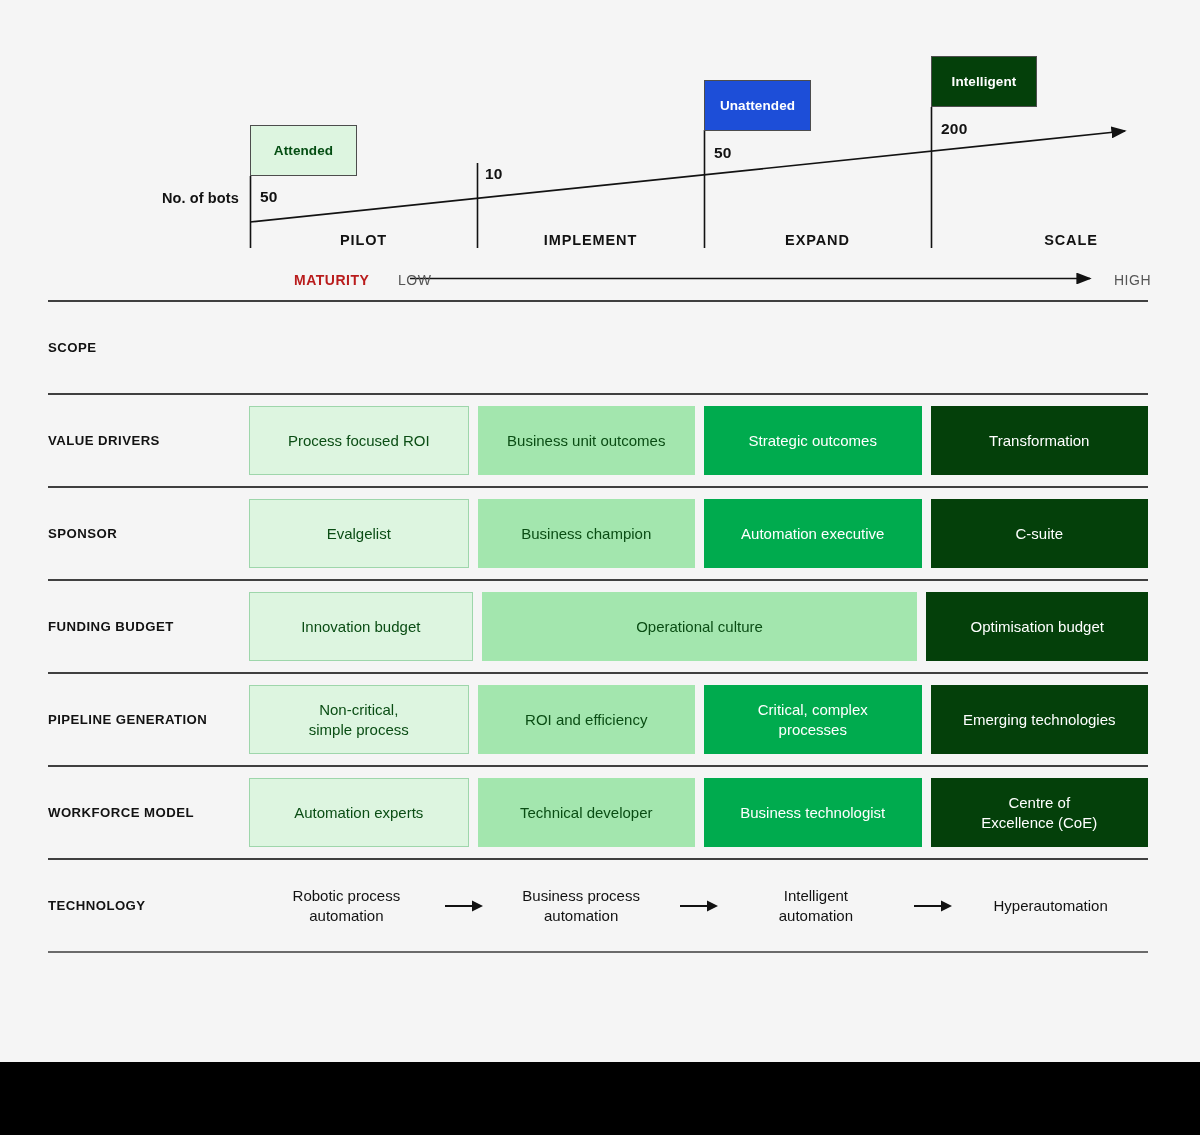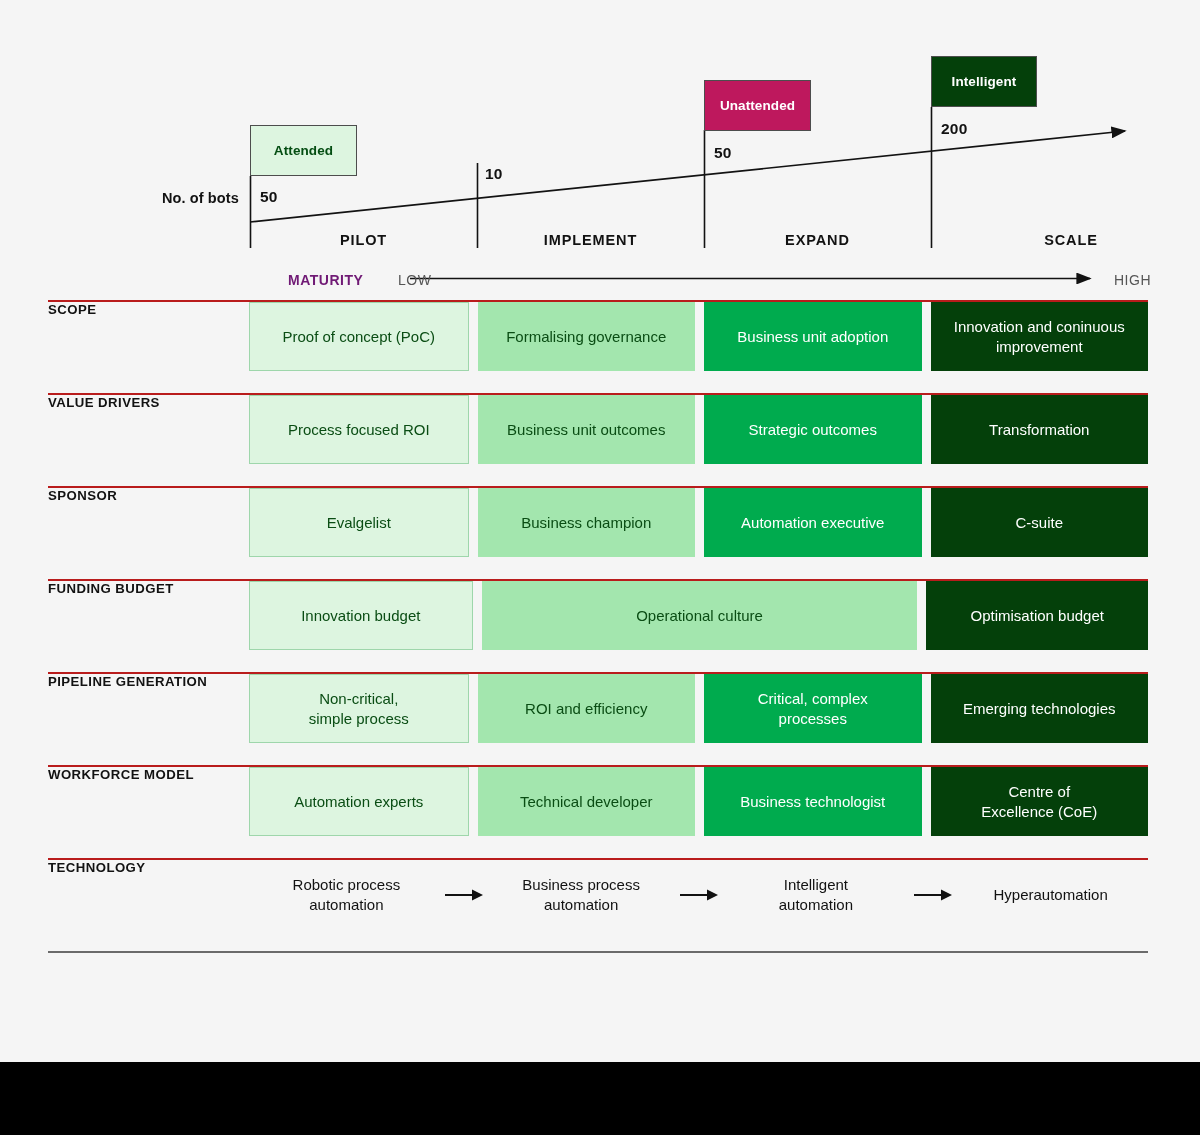--- a/index.html
+++ b/index.html
@@ -53,7 +53,7 @@
   .flag-1 { left:250px; top:125px; width:107px; height:51px;
             background:#ddf5e0; color:#044d12; }
   .flag-2 { left:704px; top:80px;  width:107px; height:51px;
-            background:#be185d; color:#ffffff; }
+            background:#1d4ed8; color:#ffffff; }
   .flag-3 { left:931px; top:56px;  width:106px; height:51px;
             background:#04400a; color:#ffffff; }
 

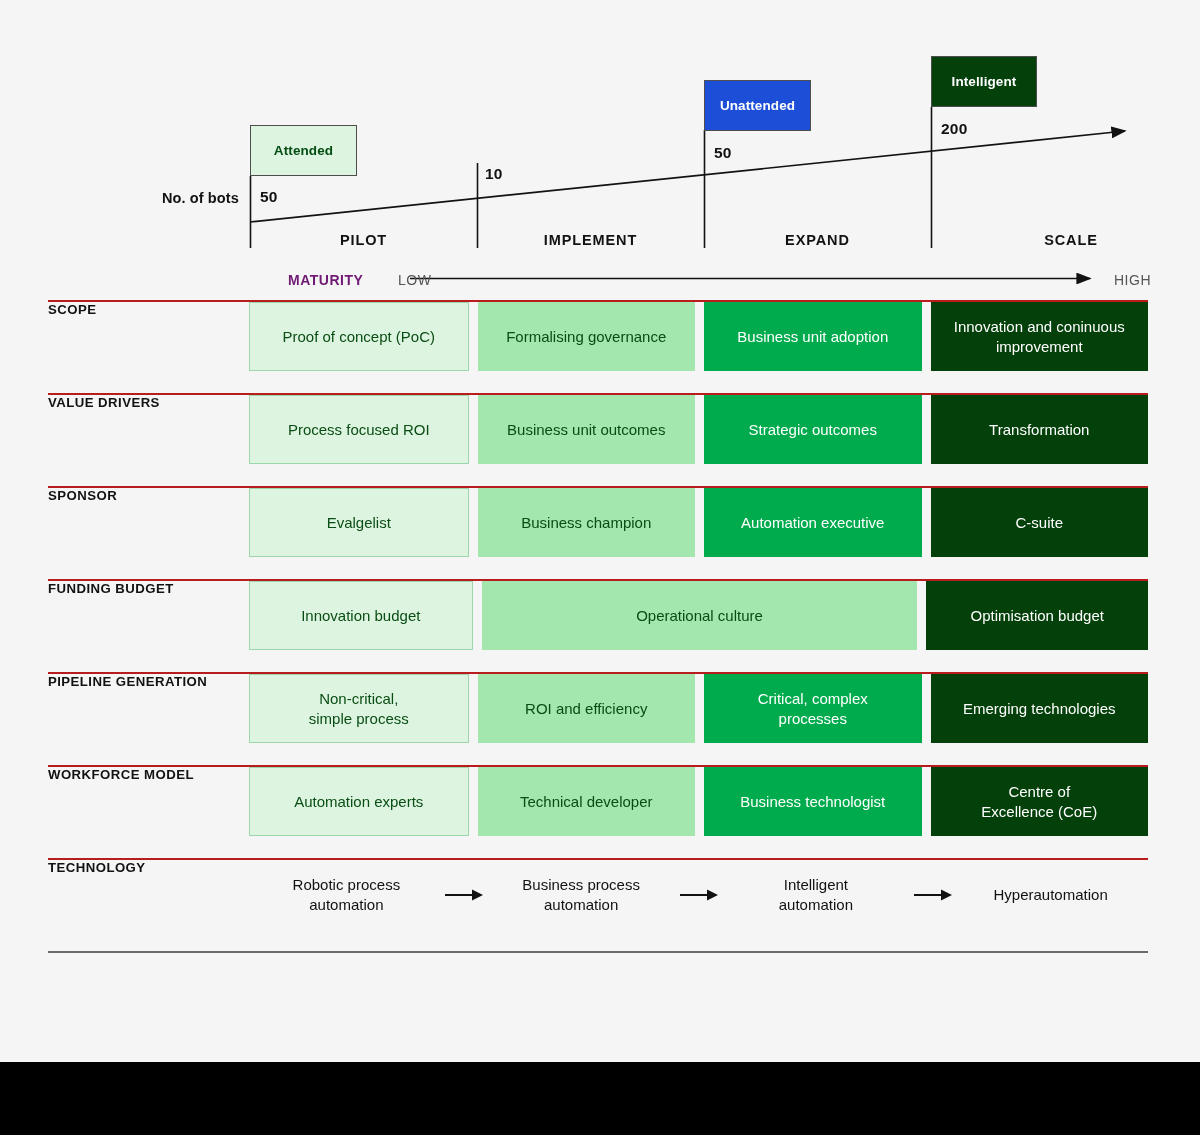--- a/index.html
+++ b/index.html
@@ -94,10 +94,10 @@
 
   #maturity-label {
     position: absolute;
-    left: 240px; top: 272px;
+    left: 246px; top: 272px;
     font-size: 14px;
     font-weight: bold;
-    color: #701a75;
+    color: #b91c1c;
     letter-spacing: .5px;
     padding-left: 48px;
   }

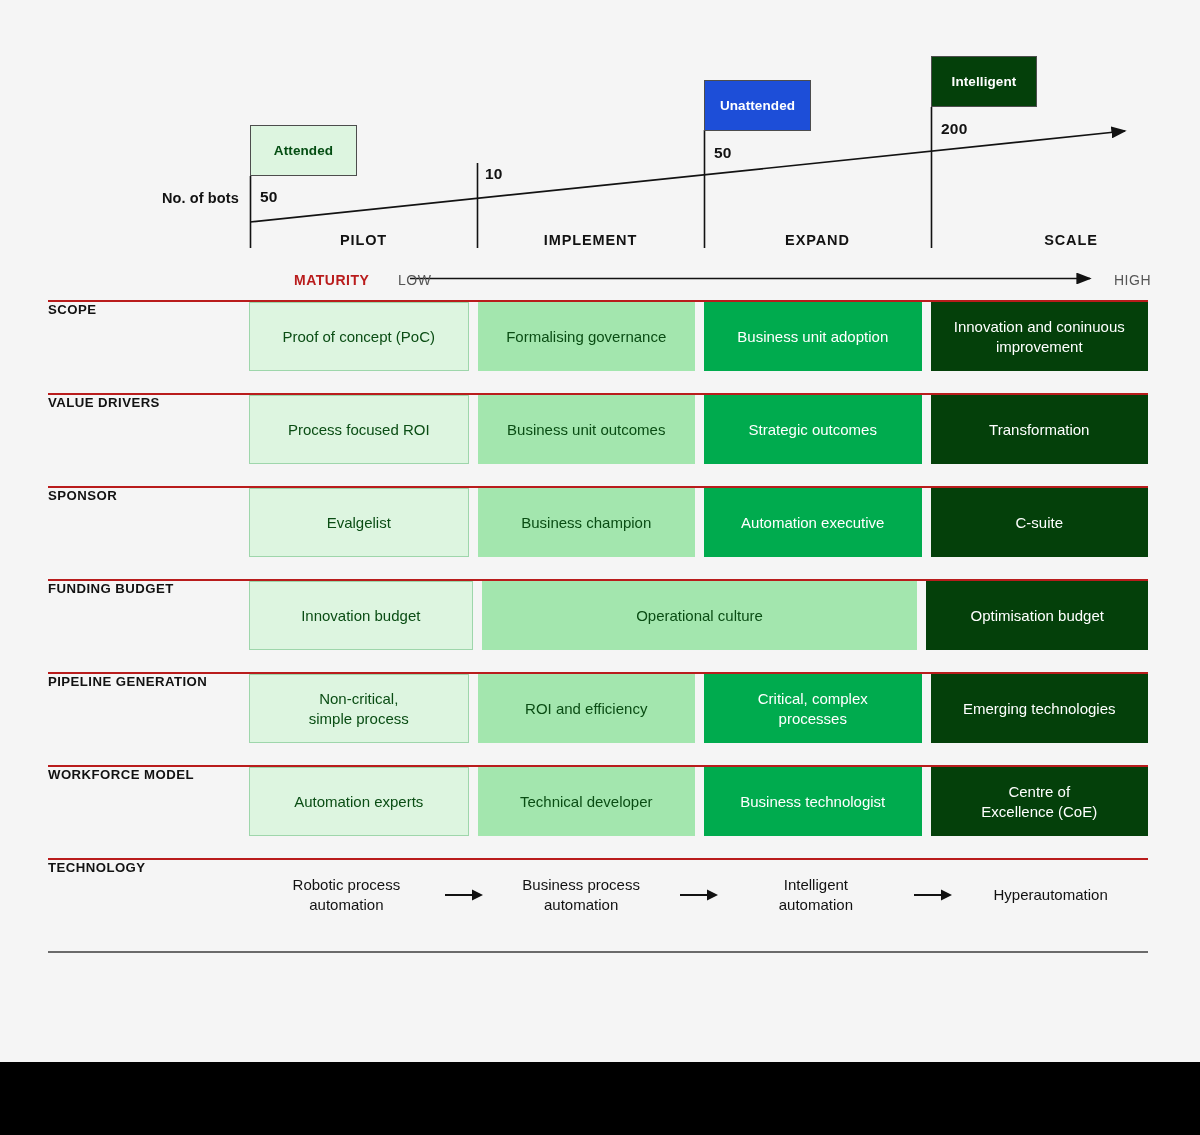--- a/index.html
+++ b/index.html
@@ -127,8 +127,8 @@
   .mrow {
     position: relative;
     display: flex;
-    align-items: flex-start;
-    border-top: 2px solid #b91c1c;
+    align-items: center;
+    border-top: 2px solid #404040;
     height: 91px;
     margin-left: 48px;
     margin-right: 52px;

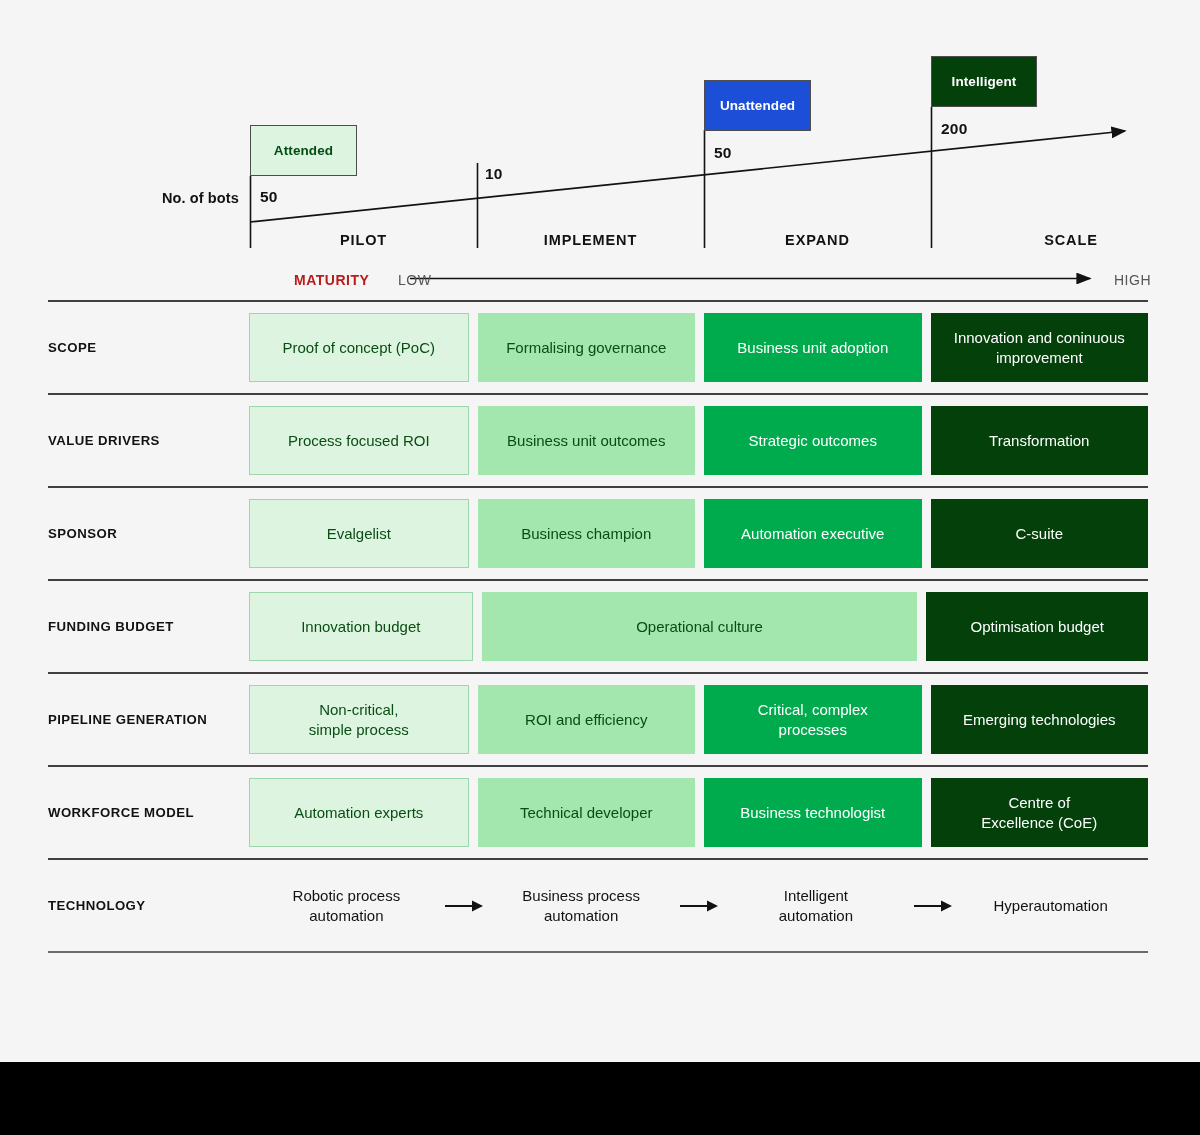--- a/index.html
+++ b/index.html
@@ -243,12 +243,6 @@
 
     <div class="mrow">
       <div class="rowlabel">SCOPE</div>
-      <div class="cells">
-        <div class="cell tone-1">Proof of concept (PoC)</div>
-        <div class="cell tone-2">Formalising governance</div>
-        <div class="cell tone-3">Business unit adoption</div>
-        <div class="cell tone-4">Innovation and coninuous improvement</div>
-      </div>
     </div>
 
     <div class="mrow">

